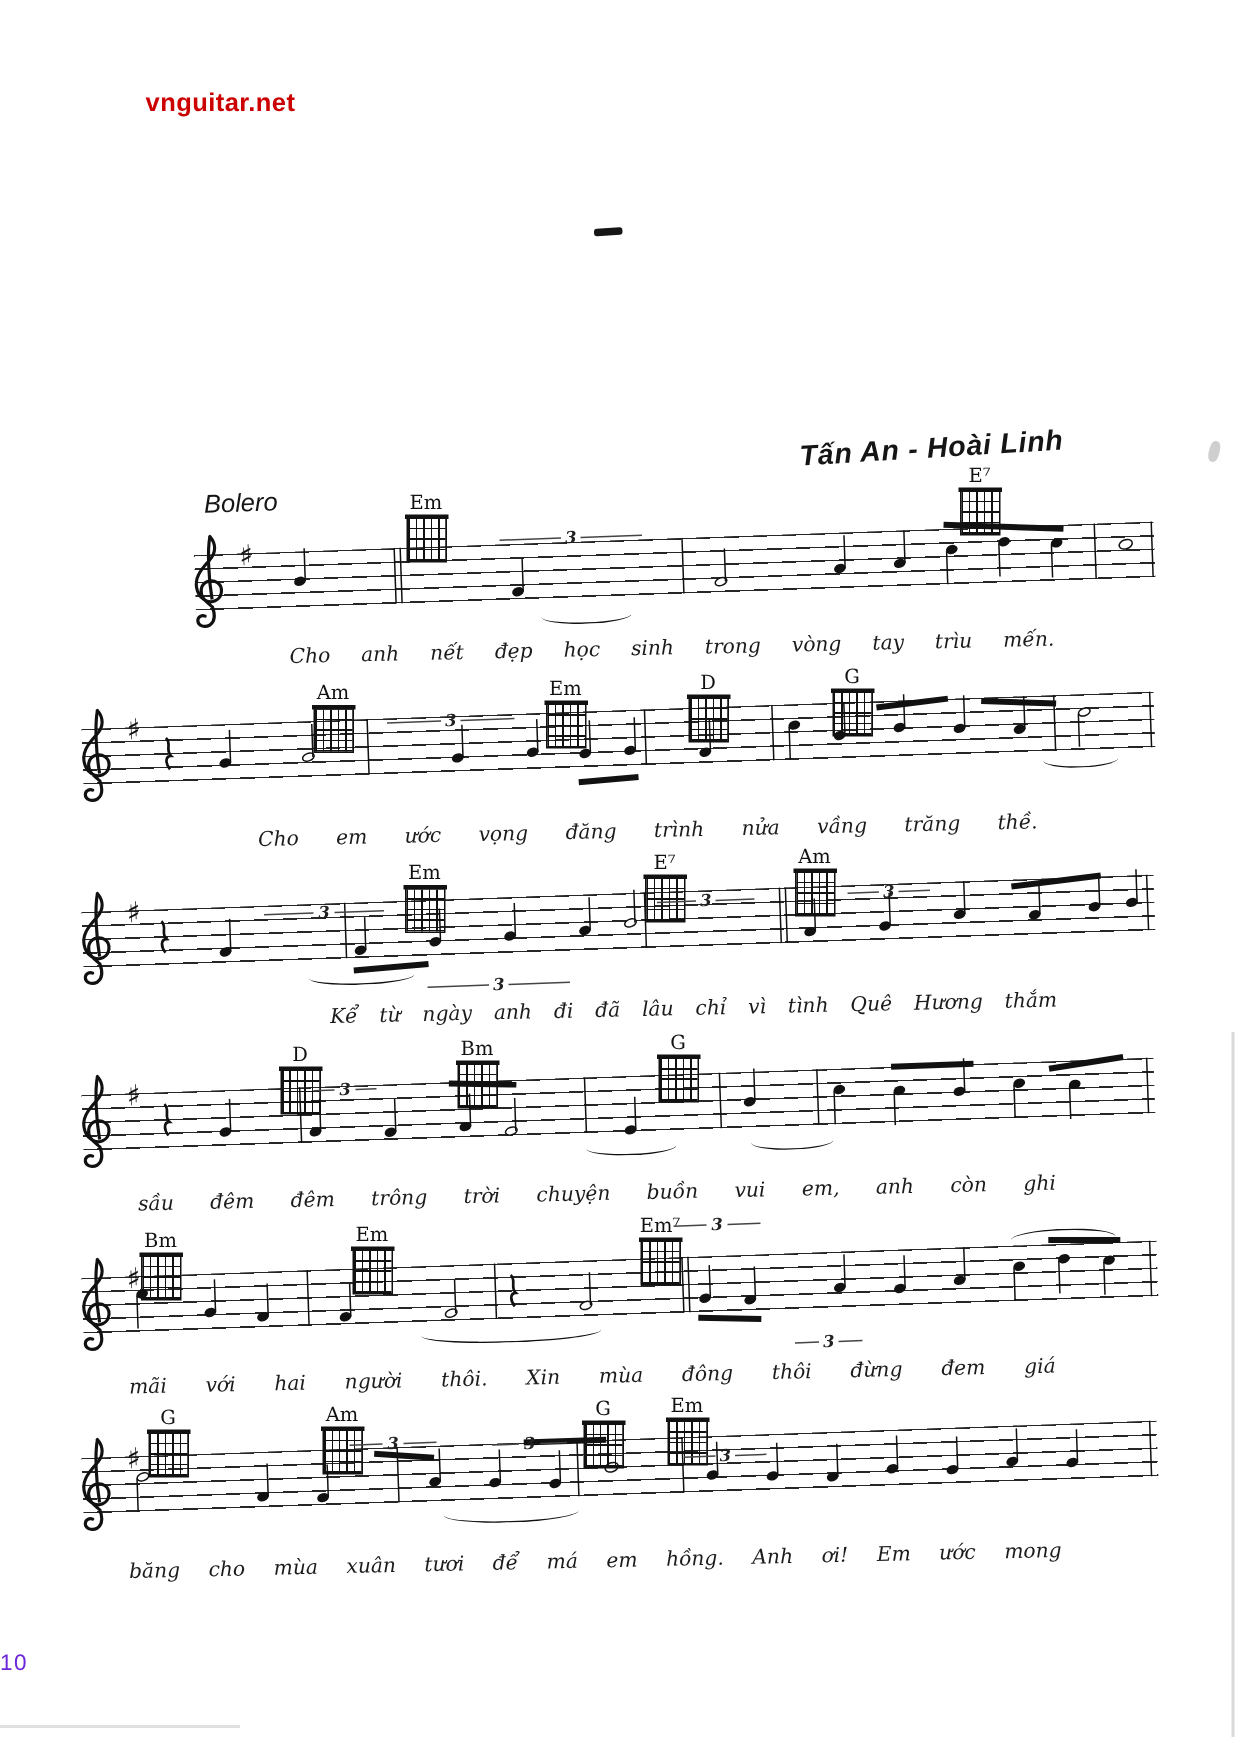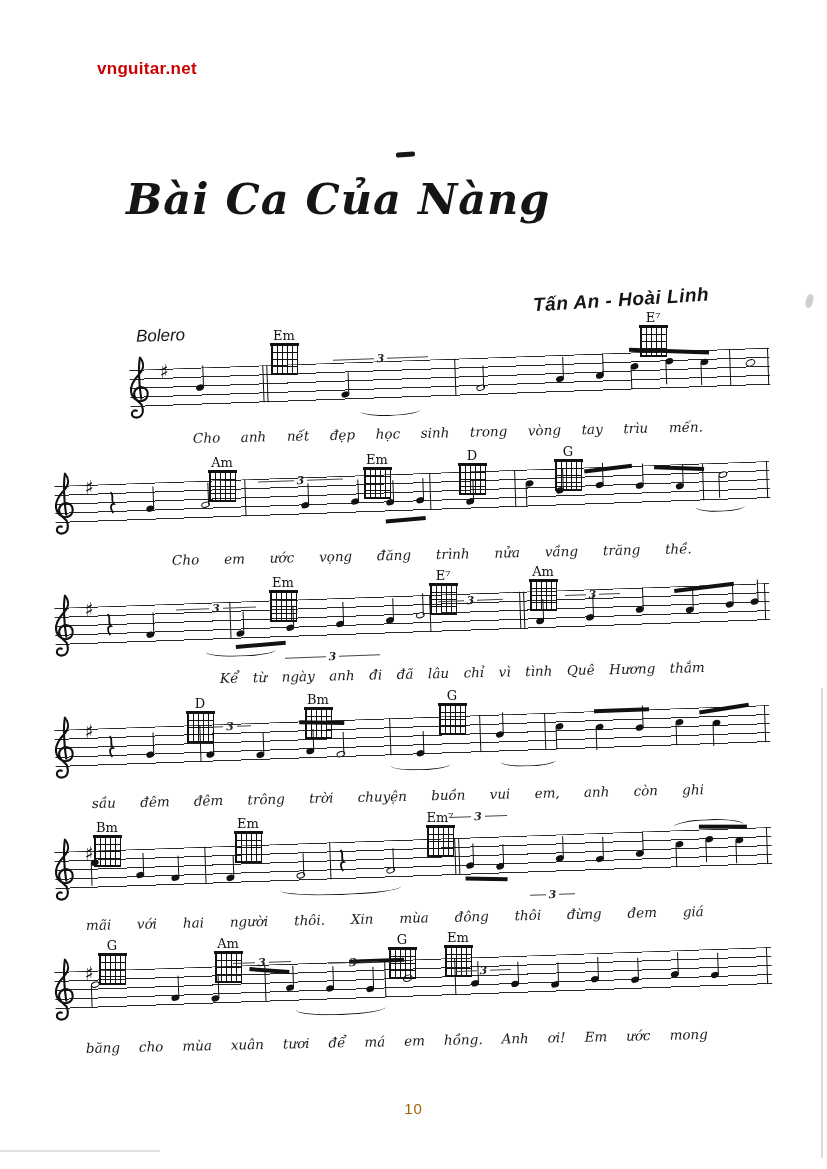--- a/index.html
+++ b/index.html
@@ -64,7 +64,6 @@
   <div class="artifact-edge-r"></div>
   <div class="artifact-edge-b"></div>
 
-  <div class="title">Bài Ca Của Nàng</div>
   <div class="composer">Tấn An - Hoài Linh</div>
   <div class="tempo">Bolero</div>
 

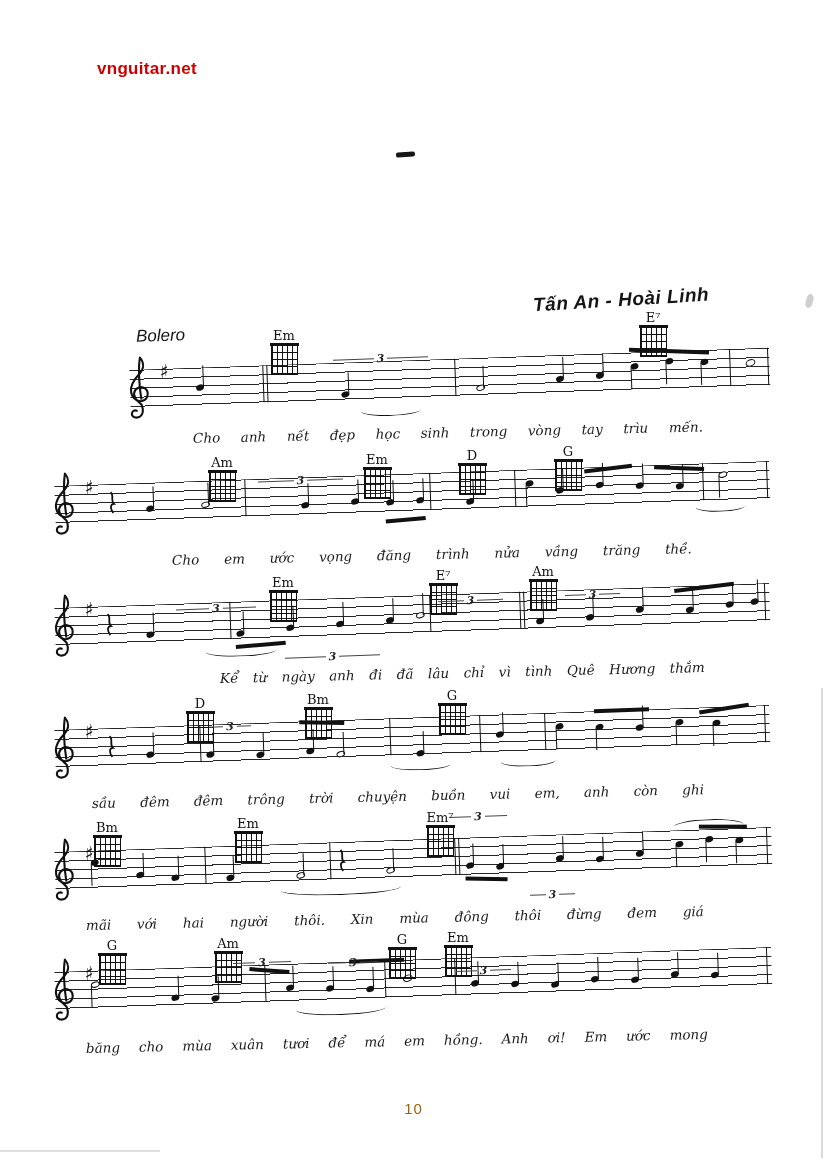--- a/index.html
+++ b/index.html
@@ -19,7 +19,7 @@
   .composer{position:absolute;left:533px;top:289px;font:italic bold 19px "Liberation Sans",sans-serif;
             transform:rotate(-3.5deg);letter-spacing:.5px;}
   .tempo{position:absolute;left:136px;top:326px;font:italic 17px "Liberation Sans",sans-serif;transform:rotate(-2deg);}
-  .pagenum{position:absolute;left:0;right:0;top:1100px;text-align:center;font:15px "Liberation Sans",sans-serif;color:#a16207;letter-spacing:1px;}
+  .pagenum{position:absolute;left:0;right:0;top:1100px;font:15px "Liberation Sans",sans-serif;color:#6d28d9;letter-spacing:1px;}
 
   .staff{position:absolute;height:37px;transform:rotate(-2deg);transform-origin:0 50%;}
   .staff-lines{position:absolute;left:0;top:0;width:100%;height:38px;

